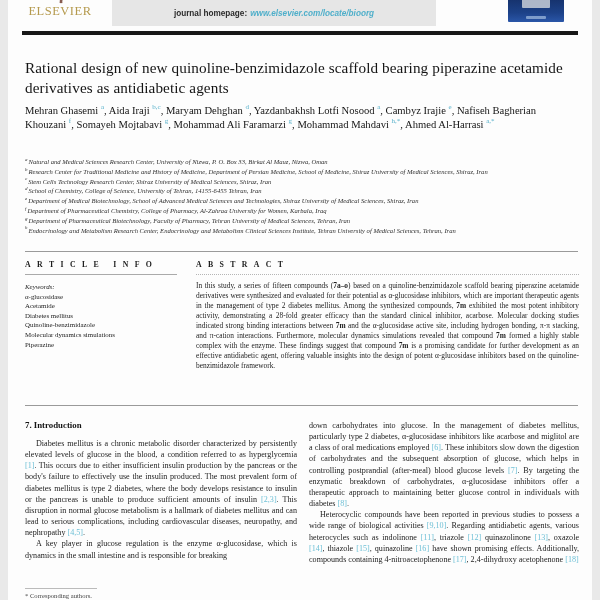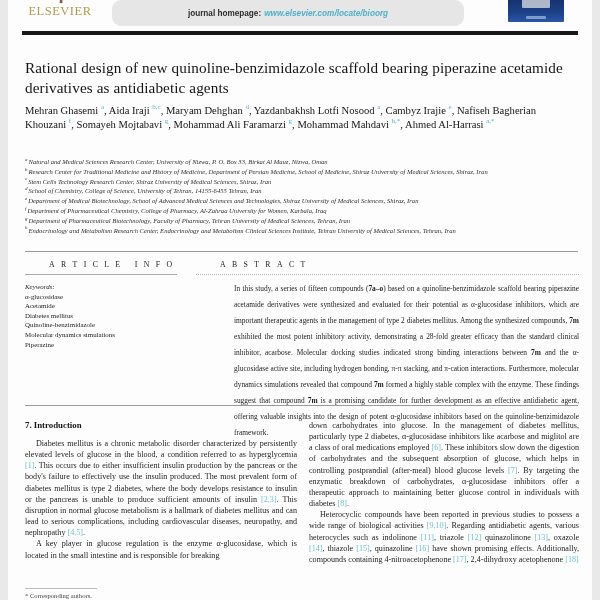--- a/index.html
+++ b/index.html
@@ -29,13 +29,12 @@
     font-size: 12.5px; color: #b59a4e; letter-spacing: 0.5px; font-weight: normal;
   }
   .homepage-box {
-    position: absolute; left: 104px; top: 0; width: 352px; height: 26px;
+    position: absolute; left: 104px; top: 0; width: 324px; height: 26px;
     background: #e6e6e6;
     display: flex; align-items: center; justify-content: center;
     font-family: "Liberation Sans", sans-serif;
     font-size: 8.2px; font-weight: bold; color: #2b2b2b;
     gap: 3px;
-    border-radius: 9px;
   }
   .homepage-url { color: #4fafca; font-weight: bold; text-decoration: none; font-style: italic; }
   .journal-cover {

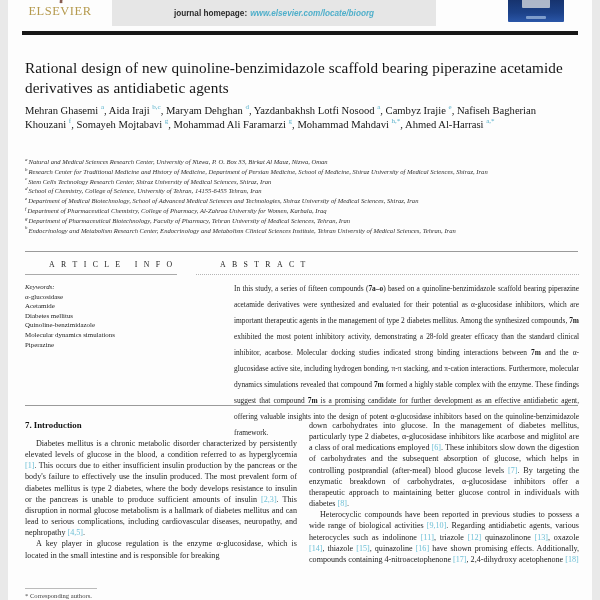--- a/index.html
+++ b/index.html
@@ -80,7 +80,7 @@
   .info-col { position: absolute; left: 17px; top: 260px; width: 152px; }
   .abs-col  { position: absolute; left: 188px; top: 260px; width: 383px; }
   .sec-head {
-    font-size: 7.8px; letter-spacing: 2.4px; color: #1c1c1c; font-weight: normal; margin-left: 24px;
+    font-size: 7.8px; letter-spacing: 2.4px; color: #1c1c1c; font-weight: bold;
   }
   .head-rule { border-top: 0.8px solid #aaa; margin-top: 5px; margin-bottom: 7px; }
   .head-rule-dotted { border-top: 1px dotted #b5b5b5; margin-top: 5px; margin-bottom: 6px; }

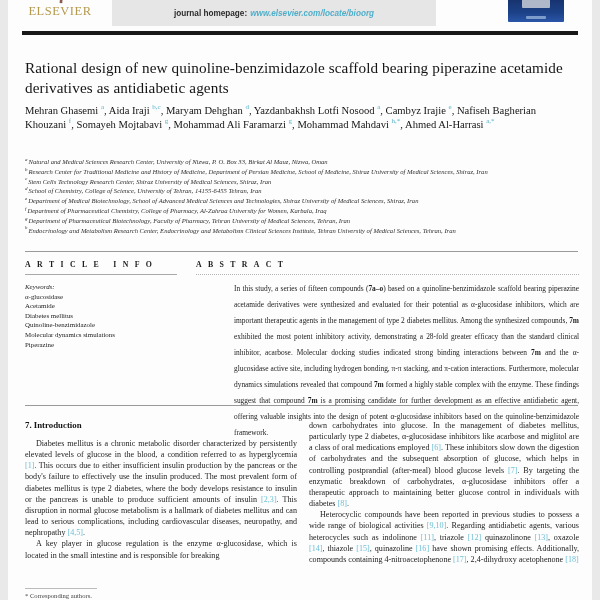--- a/index.html
+++ b/index.html
@@ -87,7 +87,7 @@
   .keywords-label { font-size: 6.9px; font-style: italic; line-height: 9.6px; }
   .keyword-item { font-size: 6.9px; line-height: 9.6px; color: #222; }
   .abstract-text {
-    font-size: 7.4px; line-height: 16px; text-align: justify; color: #1c1c1c; margin-left: 38px;
+    font-size: 7.4px; line-height: 10px; text-align: justify; color: #1c1c1c;
   }
 
   

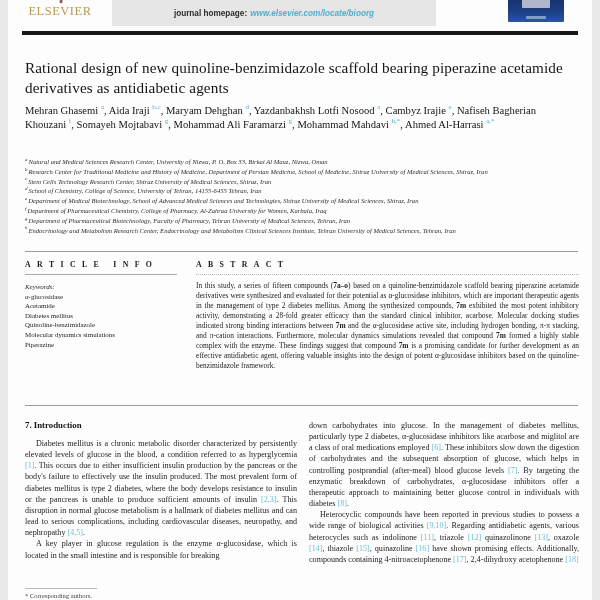--- a/index.html
+++ b/index.html
@@ -175,7 +175,7 @@
   <div class="intro-head">7. Introduction</div>
   <div class="col-left">
       <div class="body-par indent">Diabetes mellitus is a chronic metabolic disorder characterized by persistently elevated levels of glucose in the blood, a condition referred to as hyperglycemia <span class="cite">[1]</span>. This occurs due to either insufficient insulin production by the pancreas or the body's failure to effectively use the insulin produced. The most prevalent form of diabetes mellitus is type 2 diabetes, where the body develops resistance to insulin or the pancreas is unable to produce sufficient amounts of insulin <span class="cite">[2,3]</span>. This disruption in normal glucose metabolism is a hallmark of diabetes mellitus and can lead to serious complications, including cardiovascular diseases, neuropathy, and nephropathy <span class="cite">[4,5]</span>.</div>
-      <div class="body-par indent">A key player in glucose regulation is the enzyme α-glucosidase, which is located in the small intestine and is responsible for breaking</div>
+      <div class="body-par indent">A key player in glucose regulation is the enzyme α-glucosidase, which is dynamics in the small intestine and is responsible for breaking</div>
     </div>
   <div class="col-right">
       <div class="body-par">down carbohydrates into glucose. In the management of diabetes mellitus, particularly type 2 diabetes, α-glucosidase inhibitors like acarbose and miglitol are a class of oral medications employed <span class="cite">[6]</span>. These inhibitors slow down the digestion of carbohydrates and the subsequent absorption of glucose, which helps in controlling postprandial (after-meal) blood glucose levels <span class="cite">[7]</span>. By targeting the enzymatic breakdown of carbohydrates, α-glucosidase inhibitors offer a therapeutic approach to maintaining better glucose control in individuals with diabetes <span class="cite">[8]</span>.</div>

